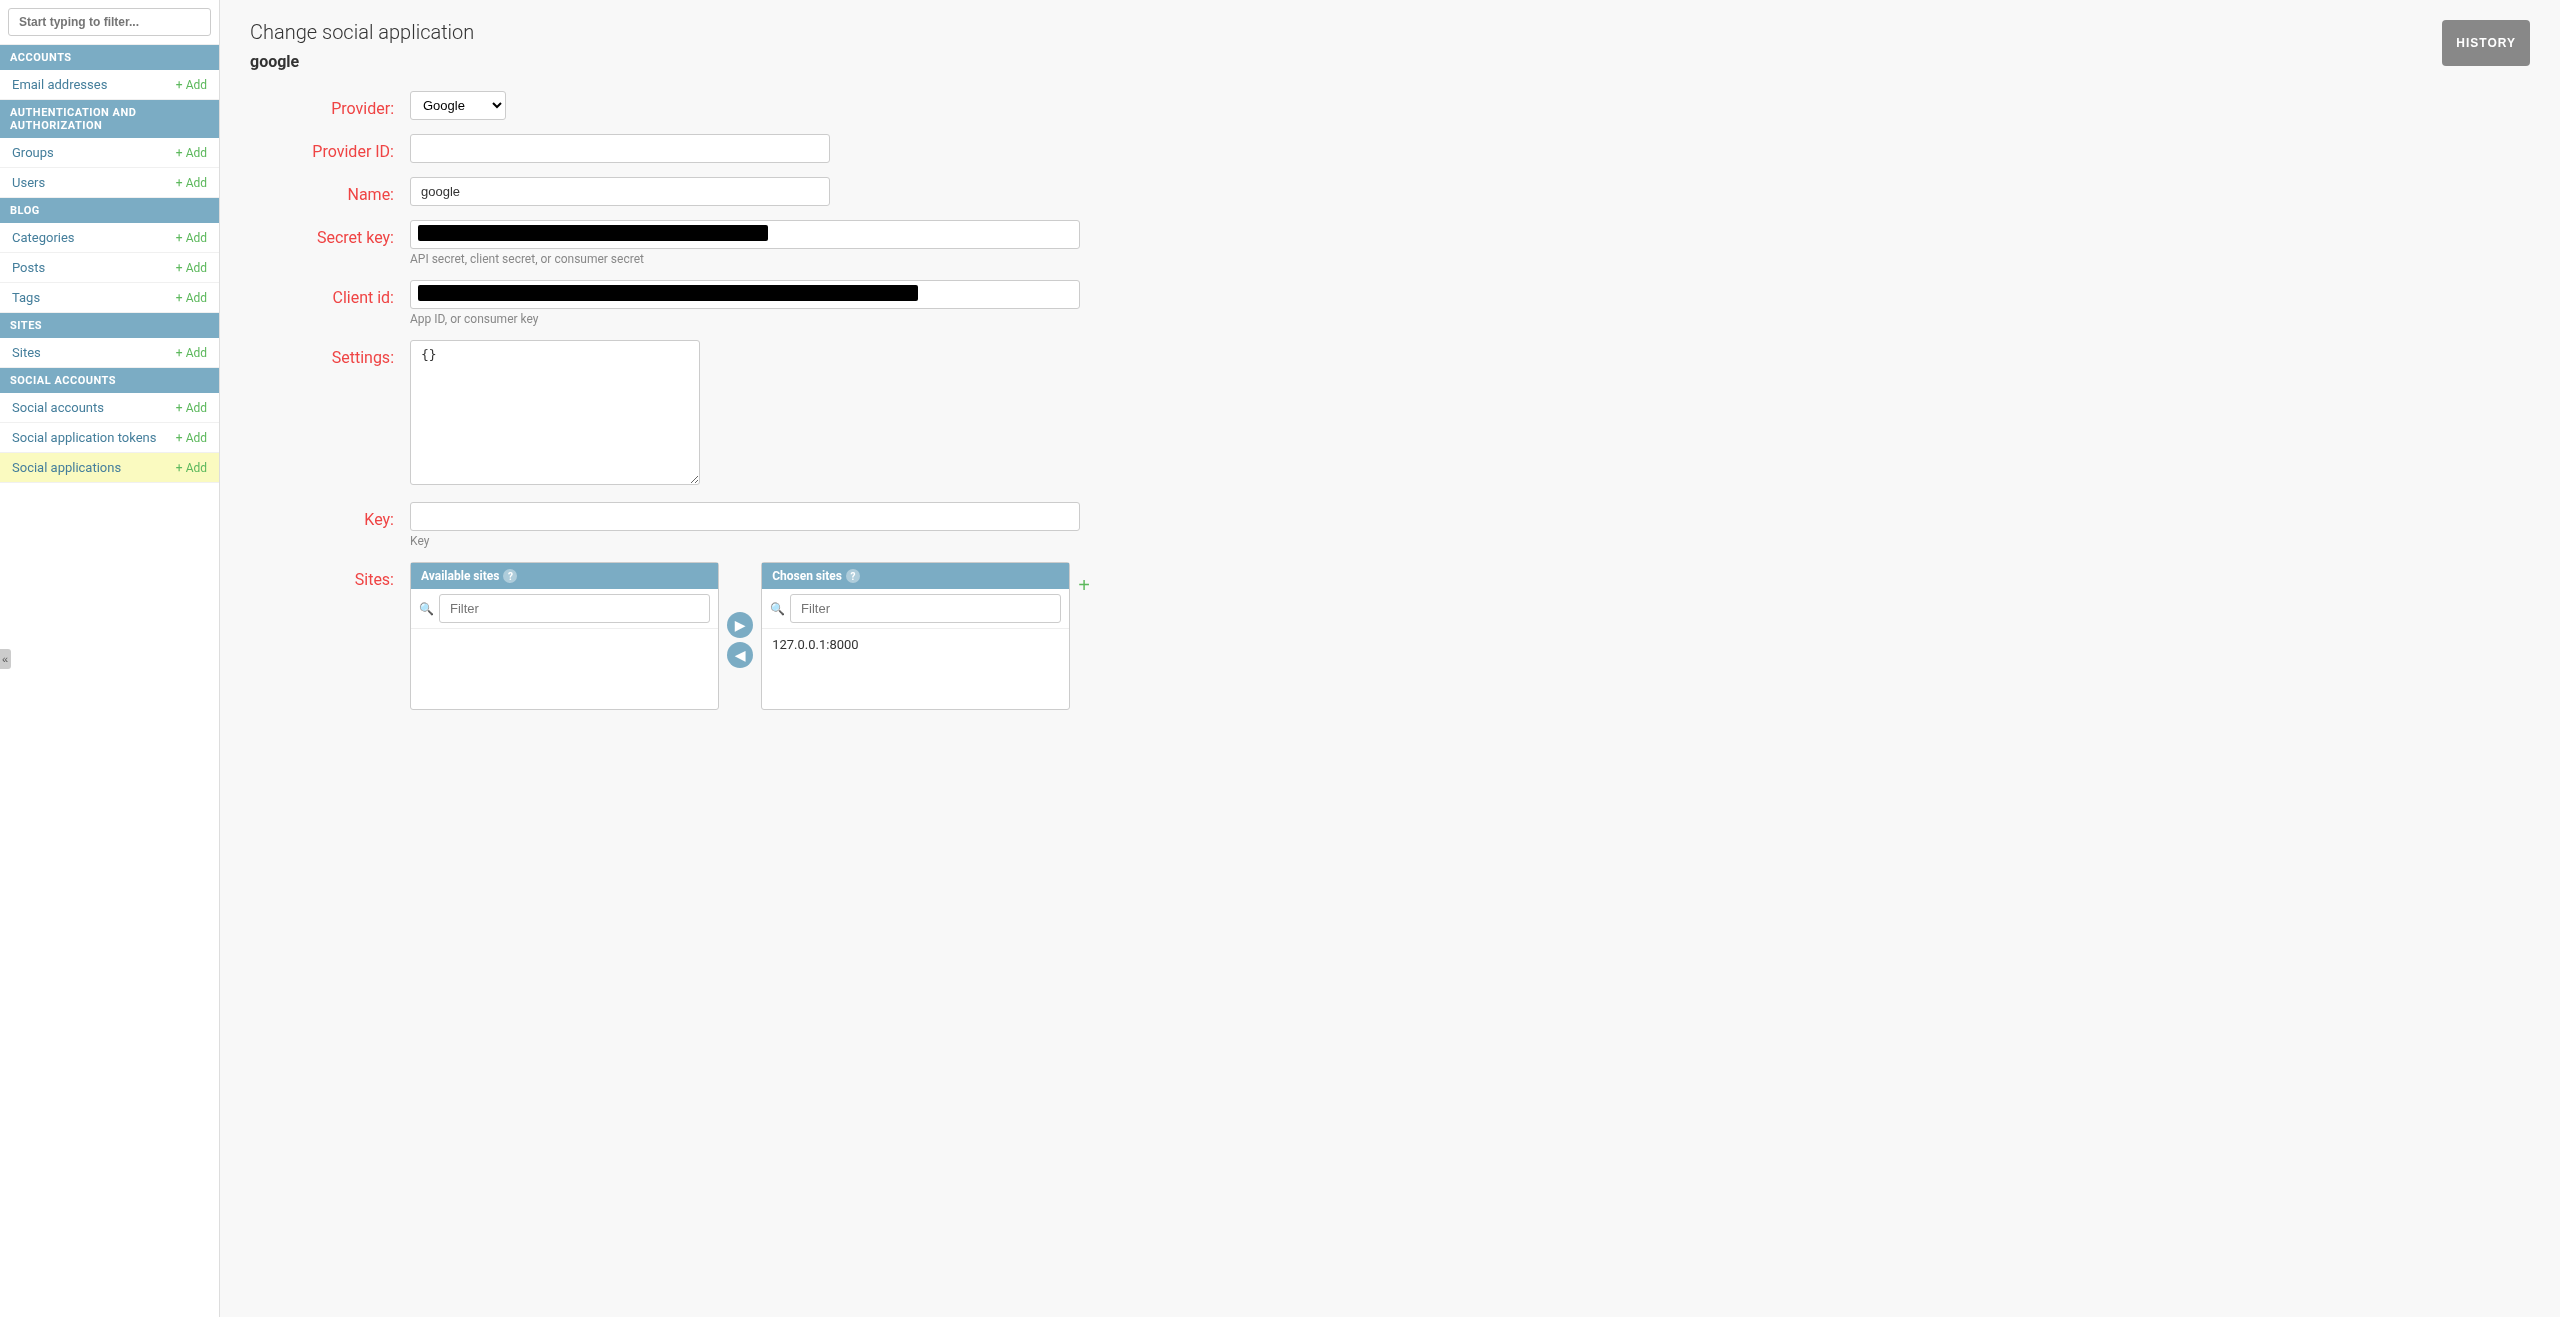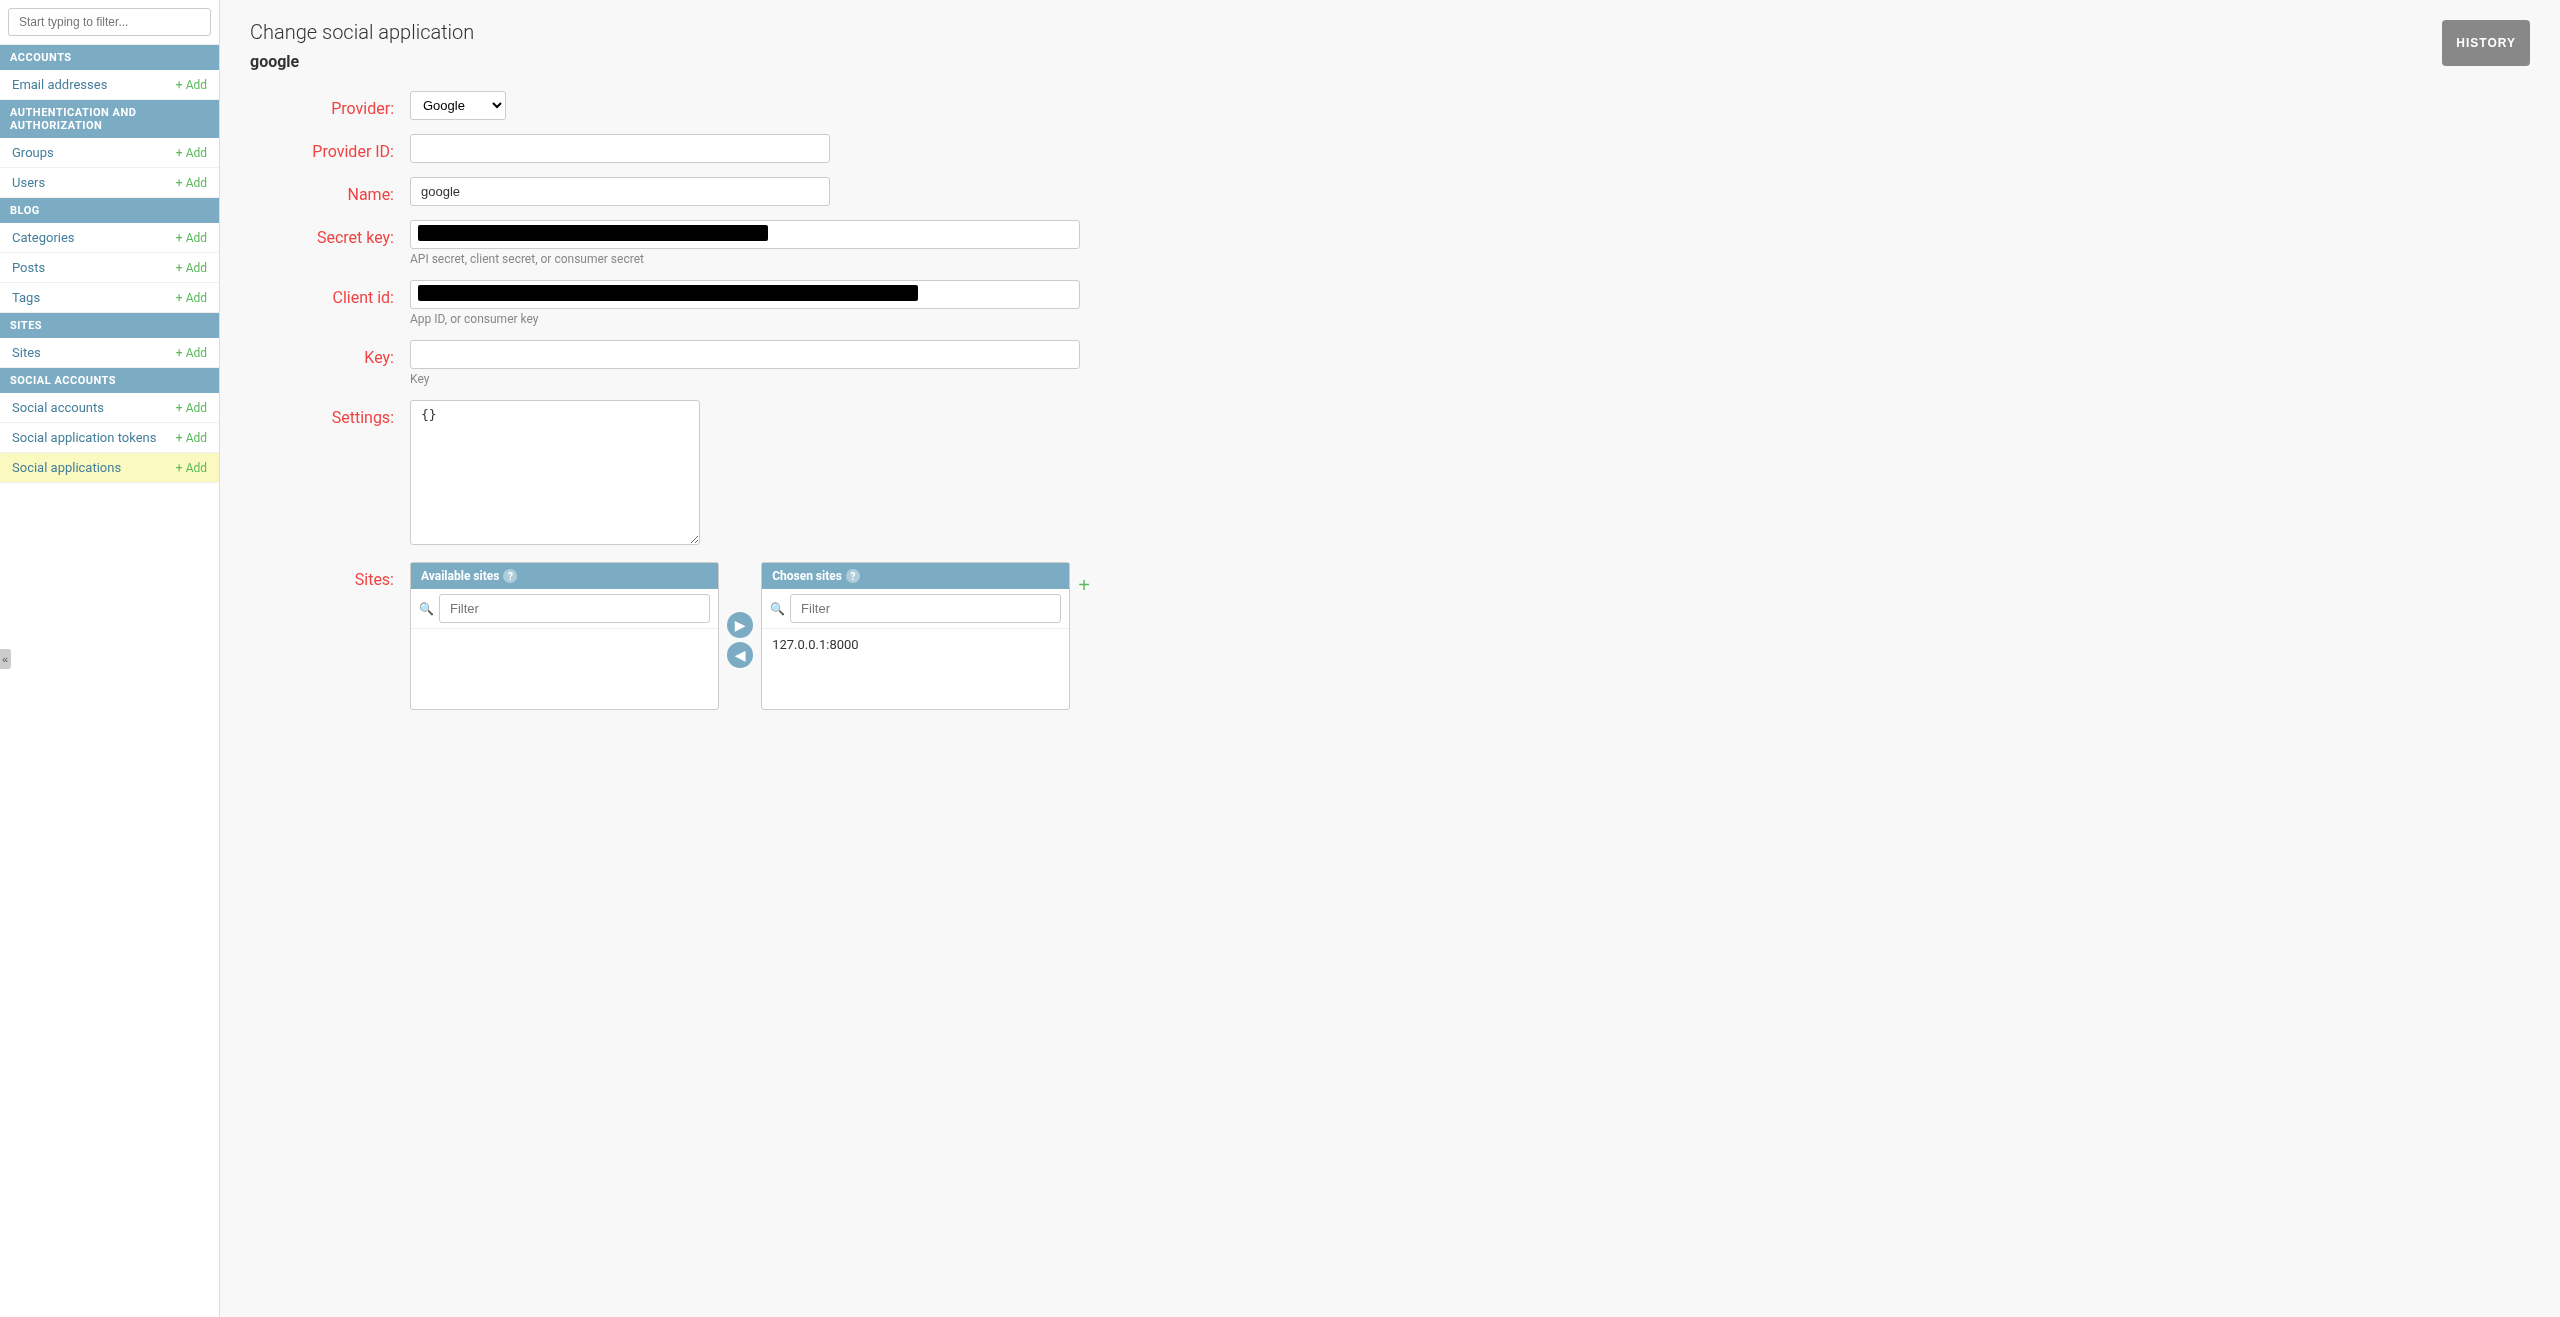--- a/index.html
+++ b/index.html
@@ -23,6 +23,7 @@
       font-size: 12px;
       color: #4c1d95;
       outline: none;
+      font-weight: bold;
     }
     .sidebar-filter {
       padding: 8px;

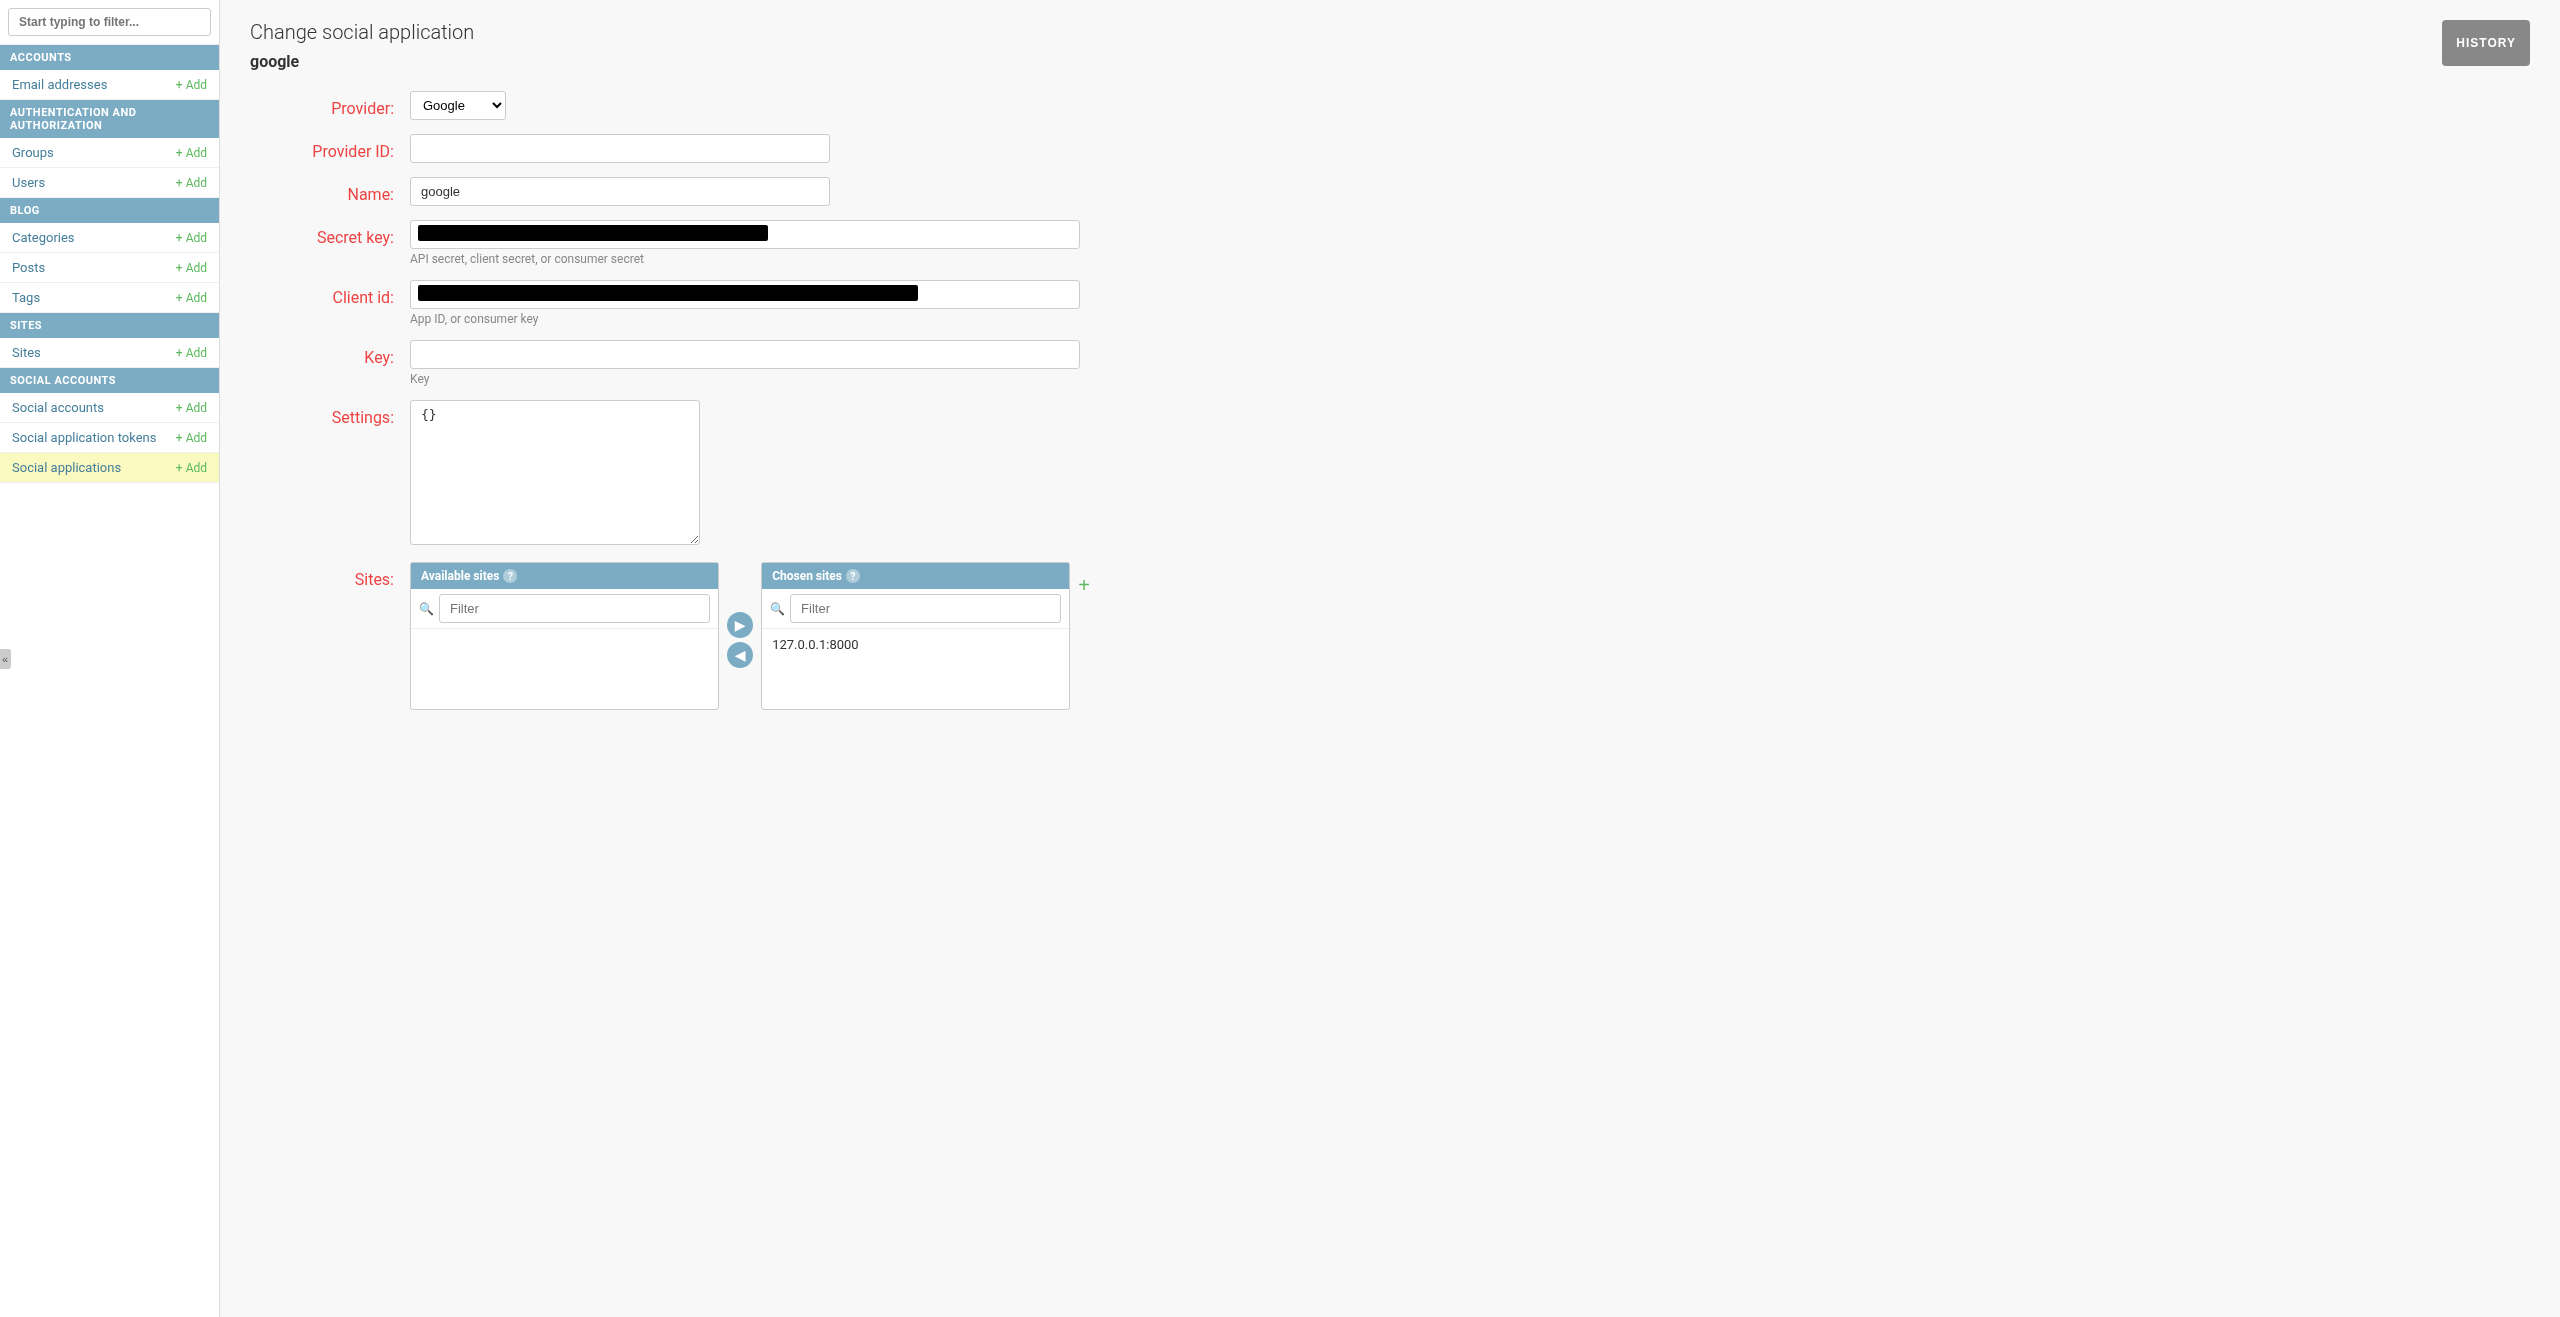--- a/index.html
+++ b/index.html
@@ -363,17 +363,17 @@
   </div>
 
   <div class="form-row">
+    <div class="form-label">Settings:</div>
+    <div class="form-field">
+      <textarea style="width: 290px; height: 145px; resize: both;">{}</textarea>
+    </div>
+  </div>
+
+  <div class="form-row">
     <div class="form-label">Key:</div>
     <div class="form-field">
       <input type="text" style="width: 670px;">
       <div class="help-text">Key</div>
-    </div>
-  </div>
-
-  <div class="form-row">
-    <div class="form-label">Settings:</div>
-    <div class="form-field">
-      <textarea style="width: 290px; height: 145px; resize: both;">{}</textarea>
     </div>
   </div>
 

